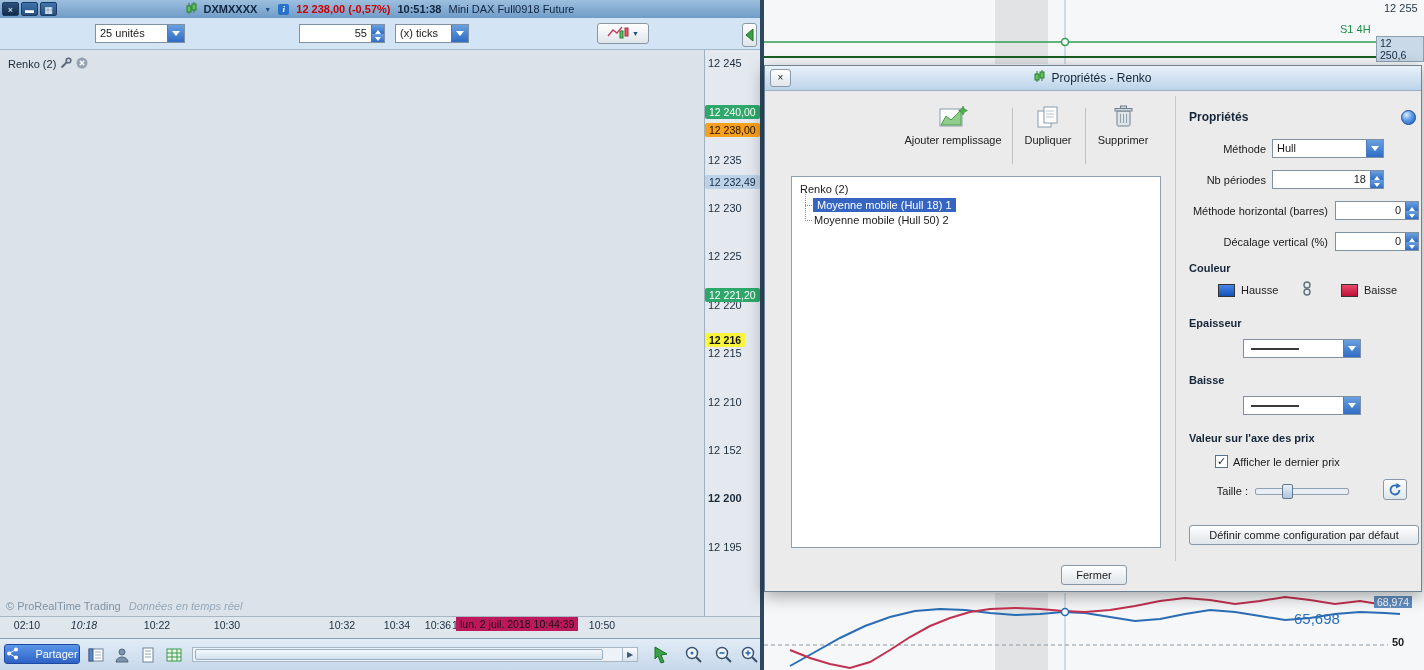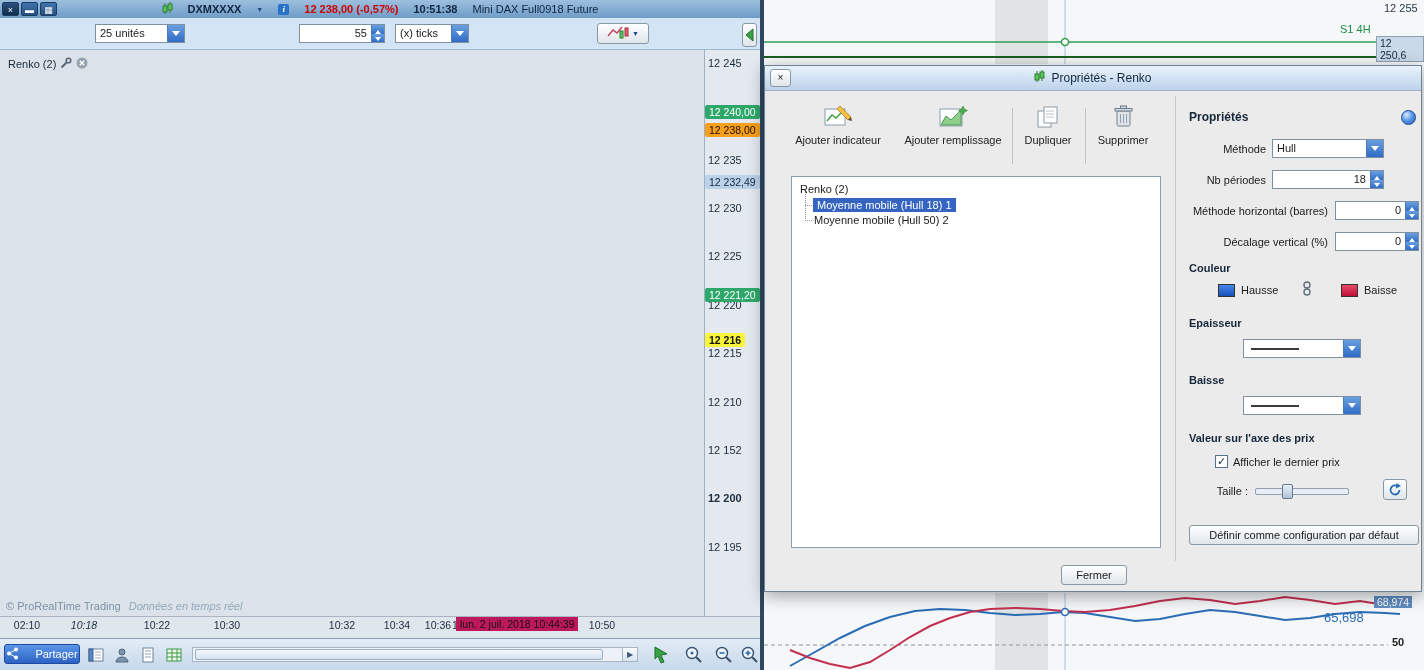--- a/index.html
+++ b/index.html
@@ -15,7 +15,7 @@
   .win-btn{width:17px;height:14px;font-size:9px;line-height:14px;text-align:center;color:#fff;
       background:linear-gradient(#3f74ad,#27507e);border:1px solid #1b3c60;border-radius:2px;box-sizing:border-box}
   .win-btn.dark{background:linear-gradient(#2b517e,#122c4c)}
-  .tb-center{position:absolute;left:0;right:0;display:flex;justify-content:center;align-items:center;gap:15px;
+  .tb-center{position:absolute;left:0;right:0;display:flex;justify-content:center;align-items:center;gap:7px;
       font-size:11px;color:#102540}
   .tb-sym{font-weight:bold}
   .tb-dd{font-size:7px;color:#1d4d86}

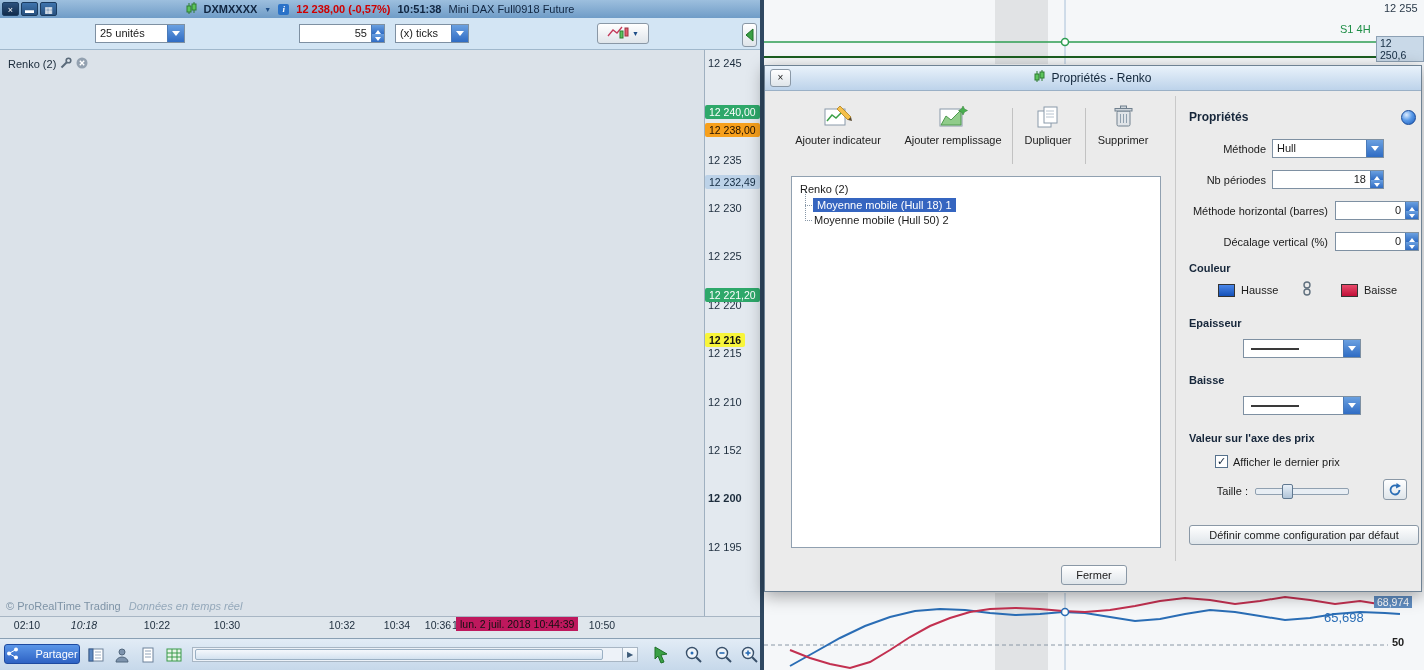--- a/index.html
+++ b/index.html
@@ -447,15 +447,6 @@
   </div>
   <div id="dlg-close" class="bevel">×</div>
 
-  <div class="dtb-btn" style="left:25px;width:96px">
-    <svg width="30" height="26" viewBox="0 0 30 26">
-        <rect x="2" y="5" width="20" height="16" fill="#fff" stroke="#8a9aaa"></rect>
-        <polyline points="4,17 9,11 13,14 20,7" fill="none" stroke="#3aa045" stroke-width="1.5"></polyline>
-        <polygon points="17,2 28,13 25,16 14,5" fill="#f5c04a" stroke="#b08020" stroke-width="0.8"></polygon>
-        <polygon points="25,16 28,13 29,17" fill="#5a4a30"></polygon>
-      </svg>
-    <span>Ajouter indicateur</span>
-  </div>
   <div class="dtb-btn" style="left:135px;width:106px">
     <svg width="30" height="26" viewBox="0 0 30 26">
         <rect x="2" y="5" width="22" height="17" fill="#fff" stroke="#8a9aaa"></rect>

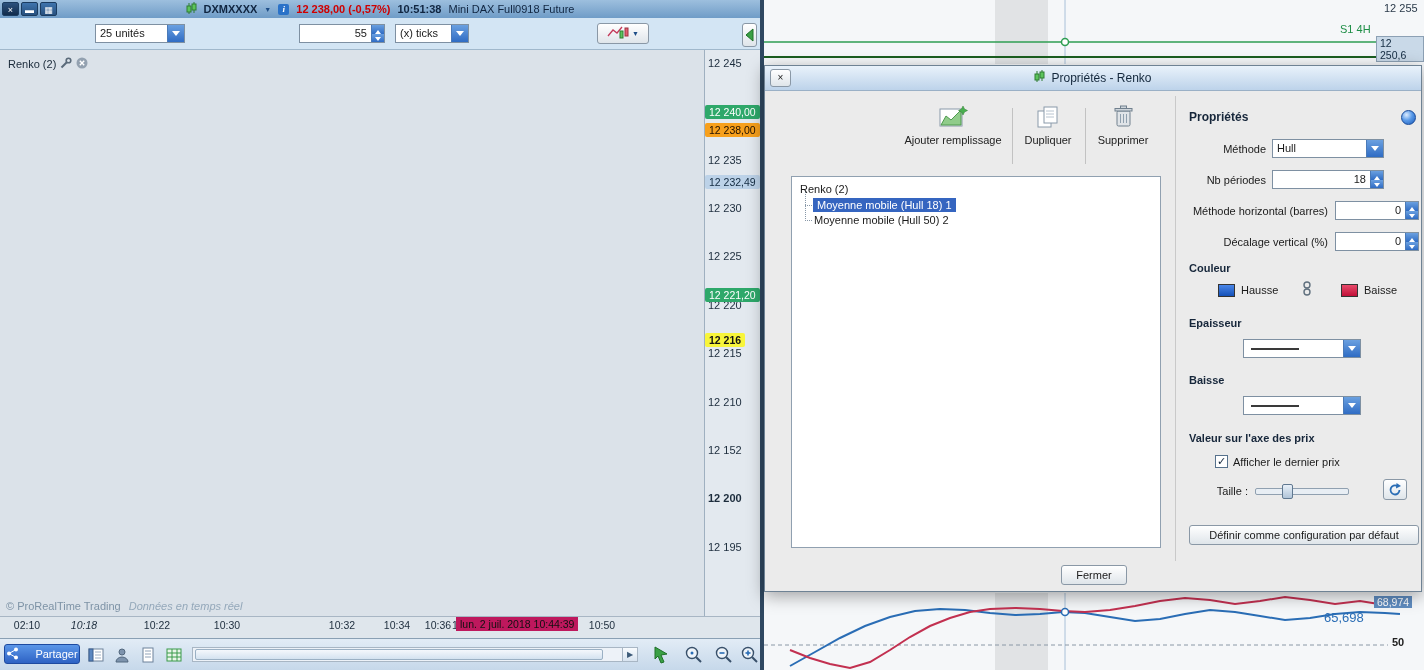--- a/index.html
+++ b/index.html
@@ -83,7 +83,7 @@
   #rt-s1{position:absolute;left:1340px;top:23px;color:#1e8e46;font-size:11px;z-index:4}
   #rb-badge{position:absolute;left:1374px;top:596px;background:#5f8cc0;color:#fff;font-size:10.5px;
       padding:0 3px;z-index:4}
-  #rb-v2{position:absolute;left:1324px;top:610px;color:#2a6db5;font-size:13px;z-index:4}
+  #rb-v2{position:absolute;left:1294px;top:610px;color:#2a6db5;font-size:15px;z-index:4}
   #rb-50{position:absolute;left:1392px;top:636px;font-weight:bold;font-size:11px;color:#222;z-index:4}
   
   #gfx{position:absolute;left:0;top:0;z-index:2;pointer-events:none}

